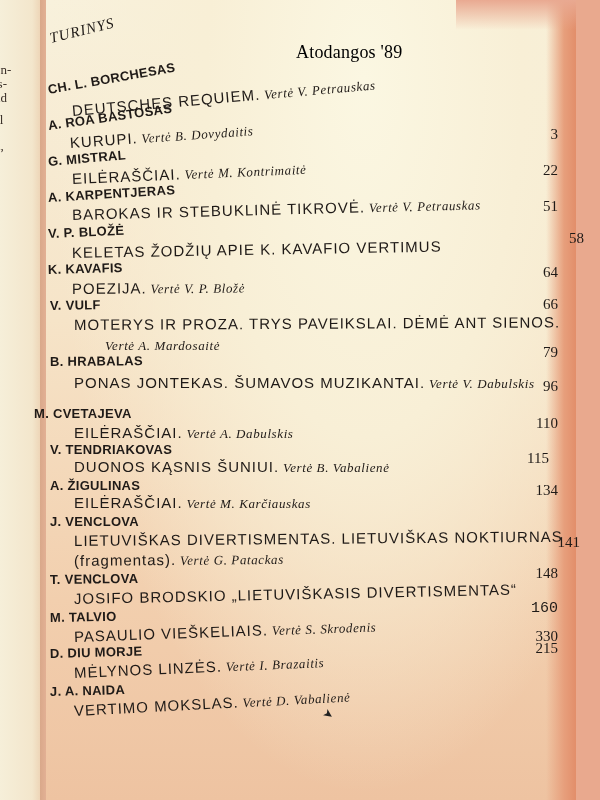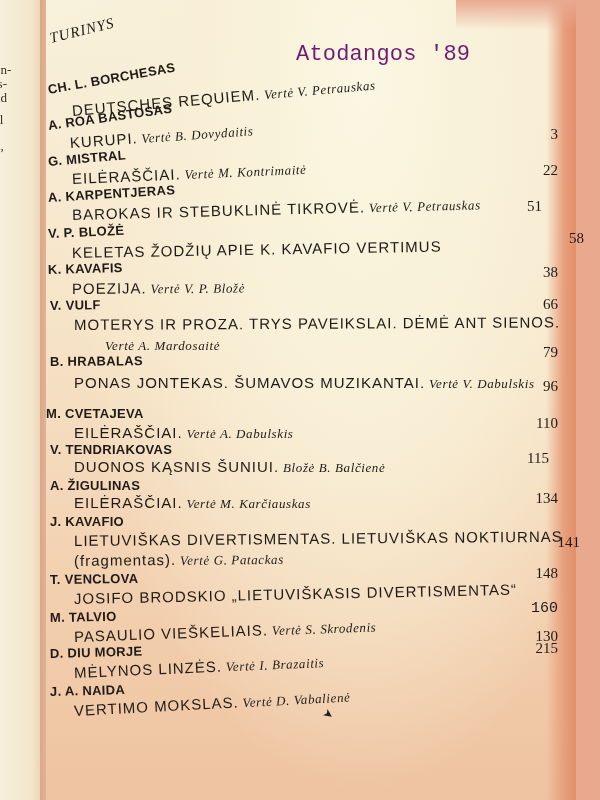--- a/index.html
+++ b/index.html
@@ -41,8 +41,8 @@
   }
   .watermark {
     position: absolute; left: 296px; top: 42px;
-    font-family: Liberation Mono, monospace;
-    font-size: 22px; color: #701a75; letter-spacing: 0.2px;
+    font-family: Liberation Serif, serif;
+    font-size: 18px; color: #000000; letter-spacing: 0.2px;
   }
   .toc-heading {
     position: absolute; left: 52px; top: 30px;

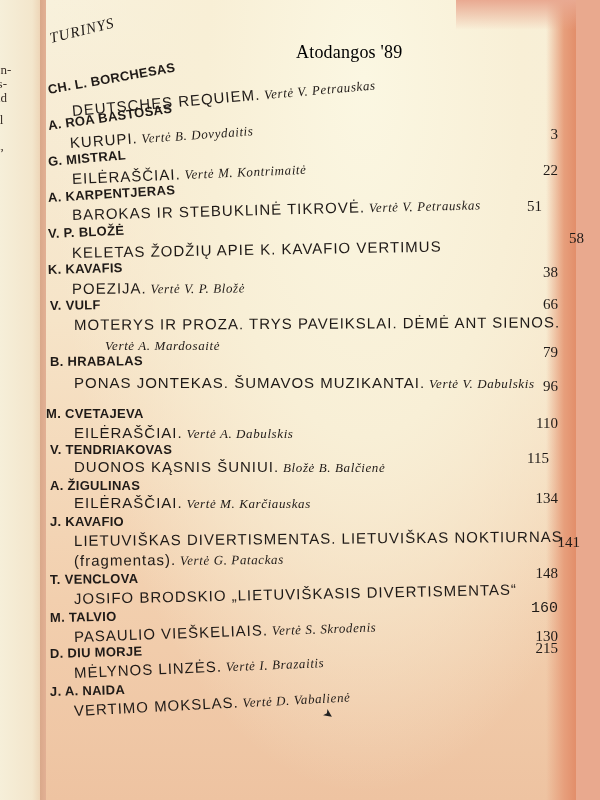--- a/index.html
+++ b/index.html
@@ -113,7 +113,7 @@
     <div class="entry">
       <div class="author" style="left: 48px; top: 190px; transform: rotate(-3.5deg);">A. KARPENTJERAS</div>
       <div class="title-line" style="left: 72px; top: 206px; transform: rotate(-1.5deg);"><span class="caps">BAROKAS IR STEBUKLINĖ TIKROVĖ.</span><span class="trans"> Vertė V. Petrauskas</span></div>
-      <div class="page-no" style="left: 502px; top: 198px;">51</div>
+      <div class="page-no" style="left: 518px; top: 198px;">51</div>
     </div>
     <div class="entry">
       <div class="author" style="left: 48px; top: 226px; transform: rotate(-2.5deg);">V. P. BLOŽĖ</div>

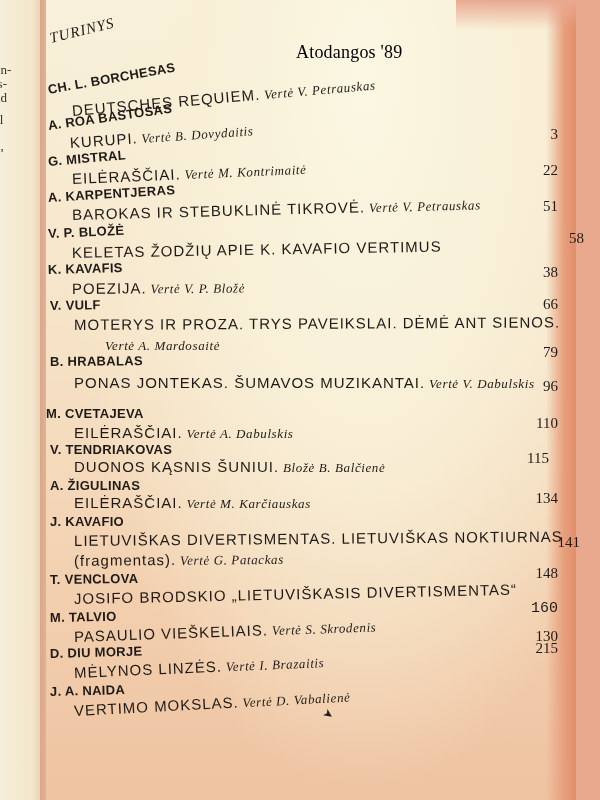--- a/index.html
+++ b/index.html
@@ -123,7 +123,7 @@
     <div class="entry">
       <div class="author" style="left: 48px; top: 262px; transform: rotate(-1.5deg);">K. KAVAFIS</div>
       <div class="title-line" style="left: 72px; top: 280px; transform: rotate(-0.5deg);"><span class="caps">POEZIJA.</span><span class="trans"> Vertė V. P. Bložė</span></div>
-      <div class="page-no" style="left: 518px; top: 264px;">38</div>
+      <div class="page-no" style="left: 518px; top: 264px;">64</div>
     </div>
     <div class="entry">
       <div class="author" style="left: 50px; top: 298px; transform: rotate(-1deg);">V. VULF</div>

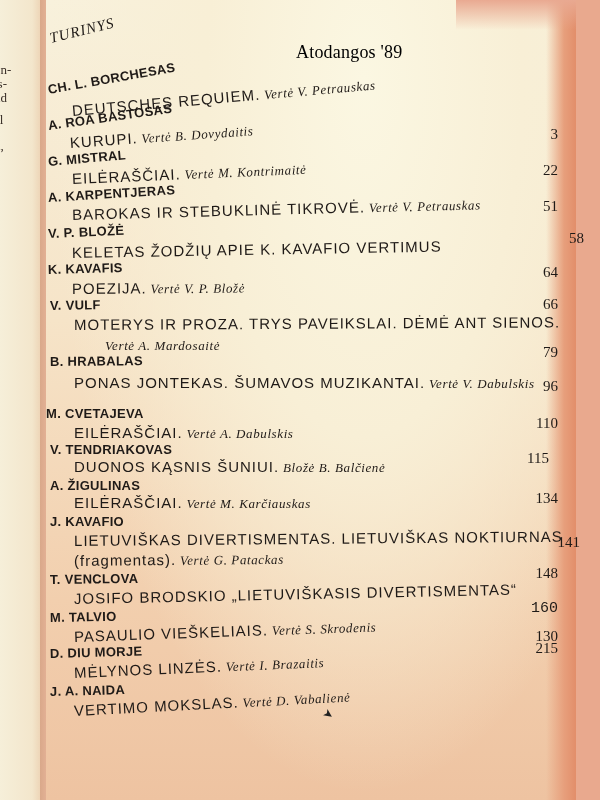--- a/index.html
+++ b/index.html
@@ -137,7 +137,7 @@
       <div class="page-no" style="left: 518px; top: 344px;">79</div>
     </div>
     <div class="entry">
-      <div class="author" style="left: 46px; top: 406px; transform: rotate(0deg);">M. CVETAJEVA</div>
+      <div class="author" style="left: 34px; top: 406px; transform: rotate(0deg);">M. CVETAJEVA</div>
       <div class="title-line" style="left: 74px; top: 424px; transform: rotate(0deg);"><span class="caps">EILĖRAŠČIAI.</span><span class="trans"> Vertė A. Dabulskis</span></div>
       <div class="page-no" style="left: 518px; top: 378px;">96</div>
     </div>

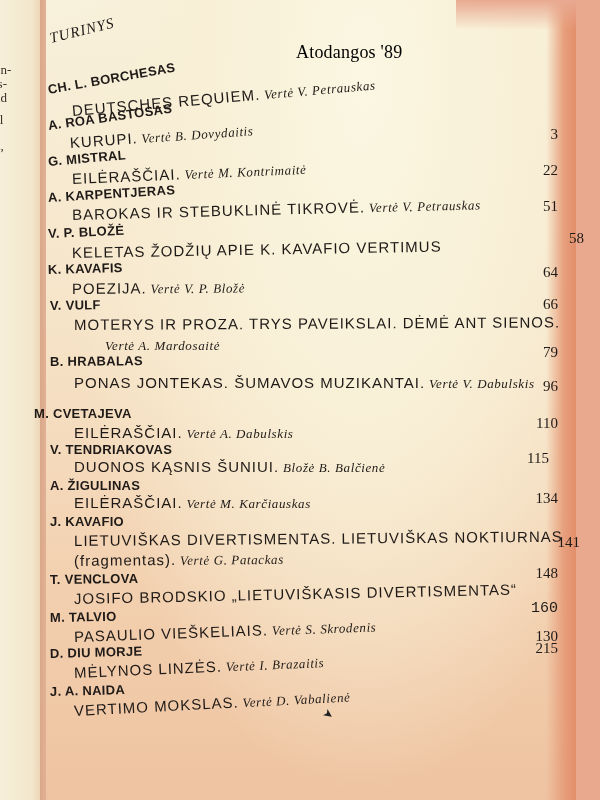--- a/index.html
+++ b/index.html
@@ -143,7 +143,7 @@
     </div>
     <div class="entry">
       <div class="author" style="left: 50px; top: 442px; transform: rotate(0deg);">V. TENDRIAKOVAS</div>
-      <div class="title-line" style="left: 74px; top: 458px; transform: rotate(0deg);"><span class="caps">DUONOS KĄSNIS ŠUNIUI.</span><span class="trans"> Bložė B. Balčienė</span></div>
+      <div class="title-line" style="left: 74px; top: 458px; transform: rotate(0deg);"><span class="caps">DUONOS KĄSNIS ŠUNIUI.</span><span class="trans"> Vertė B. Vabalienė</span></div>
       <div class="page-no" style="left: 518px; top: 415px;">110</div>
     </div>
     <div class="entry">

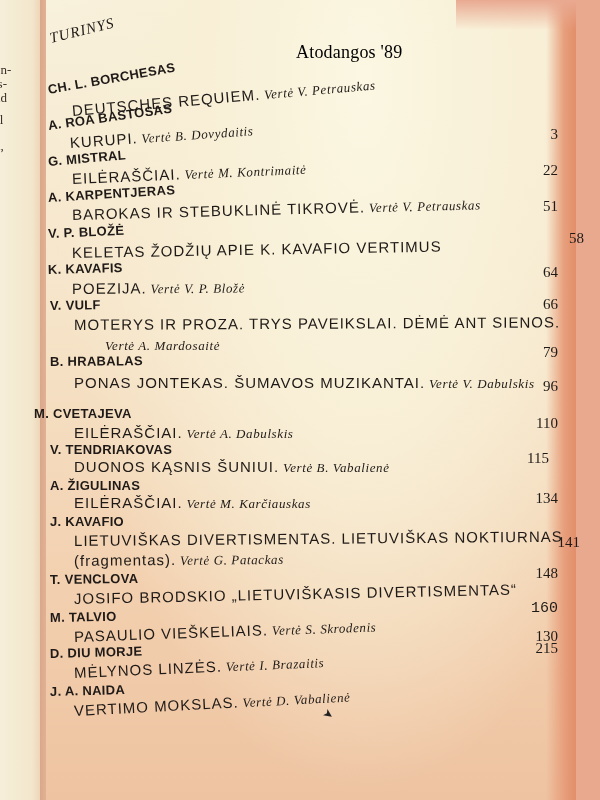--- a/index.html
+++ b/index.html
@@ -155,7 +155,7 @@
       <div class="author" style="left: 50px; top: 514px; transform: rotate(0deg);">J. KAVAFIO</div>
       <div class="title-line" style="left: 74px; top: 532px; transform: rotate(-0.5deg);"><span class="caps">LIETUVIŠKAS DIVERTISMENTAS. LIETUVIŠKAS NOKTIURNAS</span></div>
       <div class="title-line" style="left: 74px; top: 552px; transform: rotate(-0.6deg);"><span class="caps">(fragmentas).</span><span class="trans"> Vertė G. Patackas</span></div>
-      <div class="page-no" style="left: 518px; top: 482px; margin-top: 8px;">134</div>
+      <div class="page-no" style="left: 518px; top: 482px;">134</div>
     </div>
     <div class="entry">
       <div class="author" style="left: 50px; top: 572px; transform: rotate(-0.8deg);">T. VENCLOVA</div>

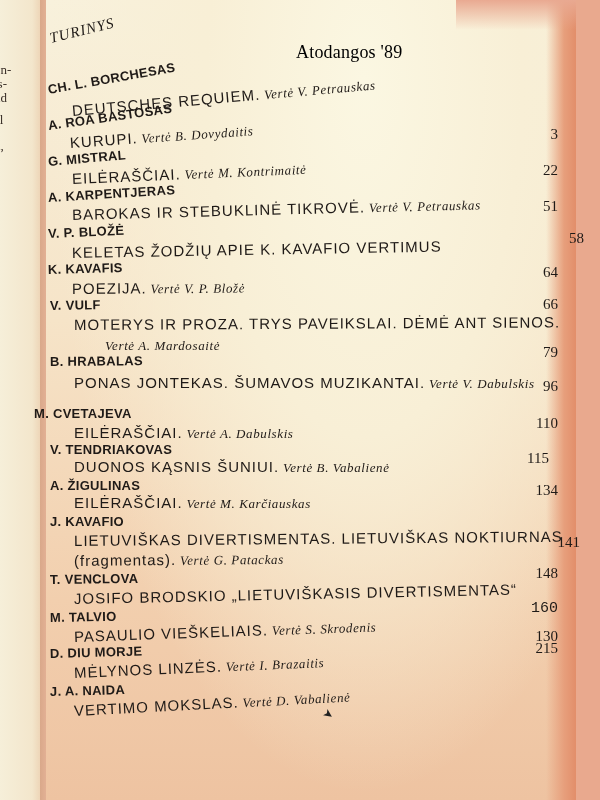--- a/index.html
+++ b/index.html
@@ -152,7 +152,7 @@
       <div class="page-no" style="left: 518px; top: 450px; text-align: center;">115</div>
     </div>
     <div class="entry">
-      <div class="author" style="left: 50px; top: 514px; transform: rotate(0deg);">J. KAVAFIO</div>
+      <div class="author" style="left: 50px; top: 514px; transform: rotate(0deg);">J. VENCLOVA</div>
       <div class="title-line" style="left: 74px; top: 532px; transform: rotate(-0.5deg);"><span class="caps">LIETUVIŠKAS DIVERTISMENTAS. LIETUVIŠKAS NOKTIURNAS</span></div>
       <div class="title-line" style="left: 74px; top: 552px; transform: rotate(-0.6deg);"><span class="caps">(fragmentas).</span><span class="trans"> Vertė G. Patackas</span></div>
       <div class="page-no" style="left: 518px; top: 482px;">134</div>

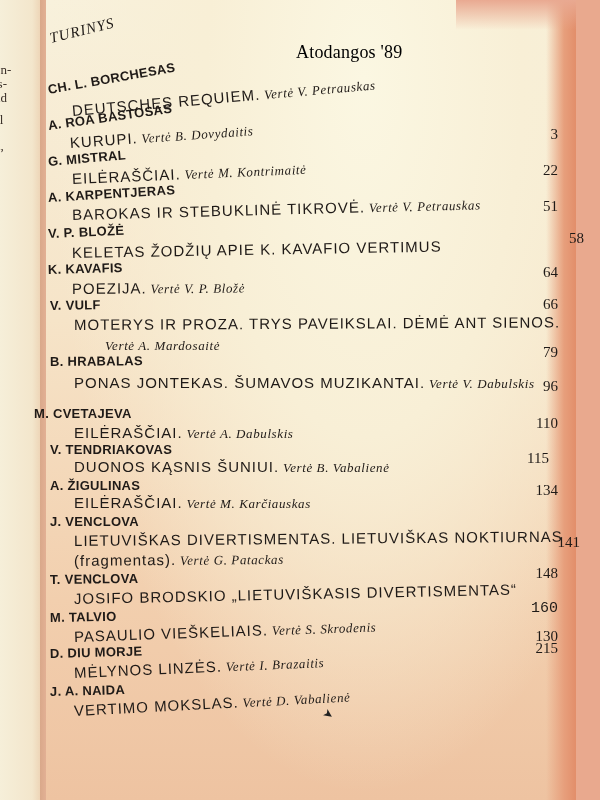--- a/index.html
+++ b/index.html
@@ -175,7 +175,7 @@
     <div class="entry">
       <div class="author" style="left: 50px; top: 684px; transform: rotate(-1.5deg);">J. A. NAIDA</div>
       <div class="title-line" style="left: 74px; top: 702px; transform: rotate(-3deg);"><span class="caps">VERTIMO MOKSLAS.</span><span class="trans"> Vertė D. Vabalienė</span></div>
-      <div class="page-no" style="left: 518px; top: 628px;">130</div>
+      <div class="page-no" style="left: 518px; top: 628px;">330</div>
     </div>
   </div>
 

